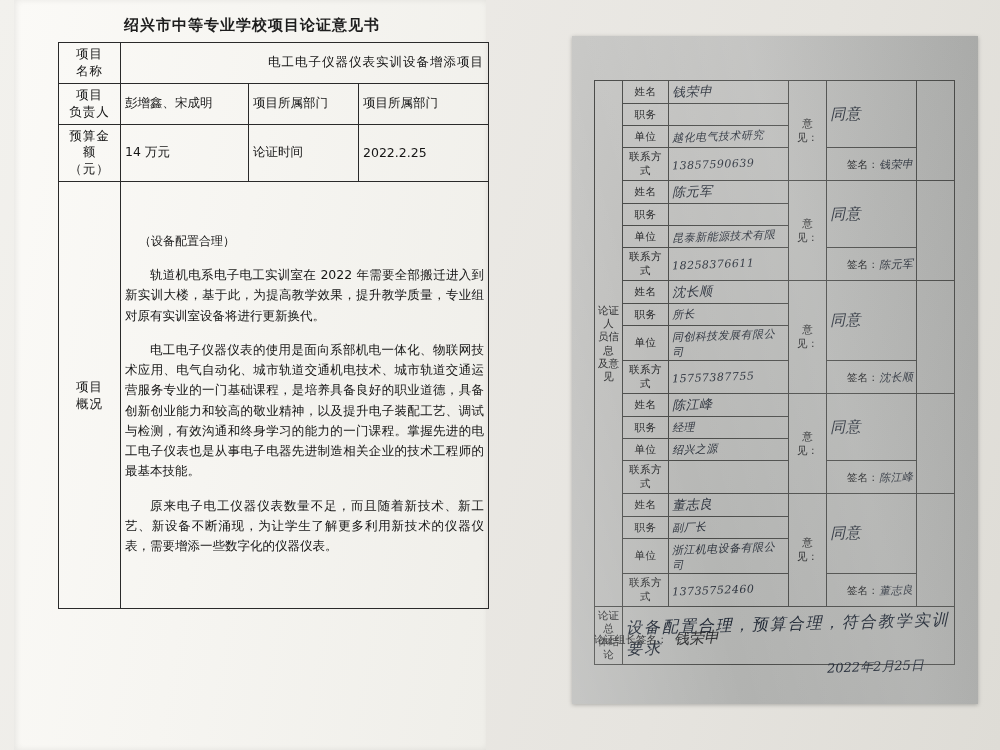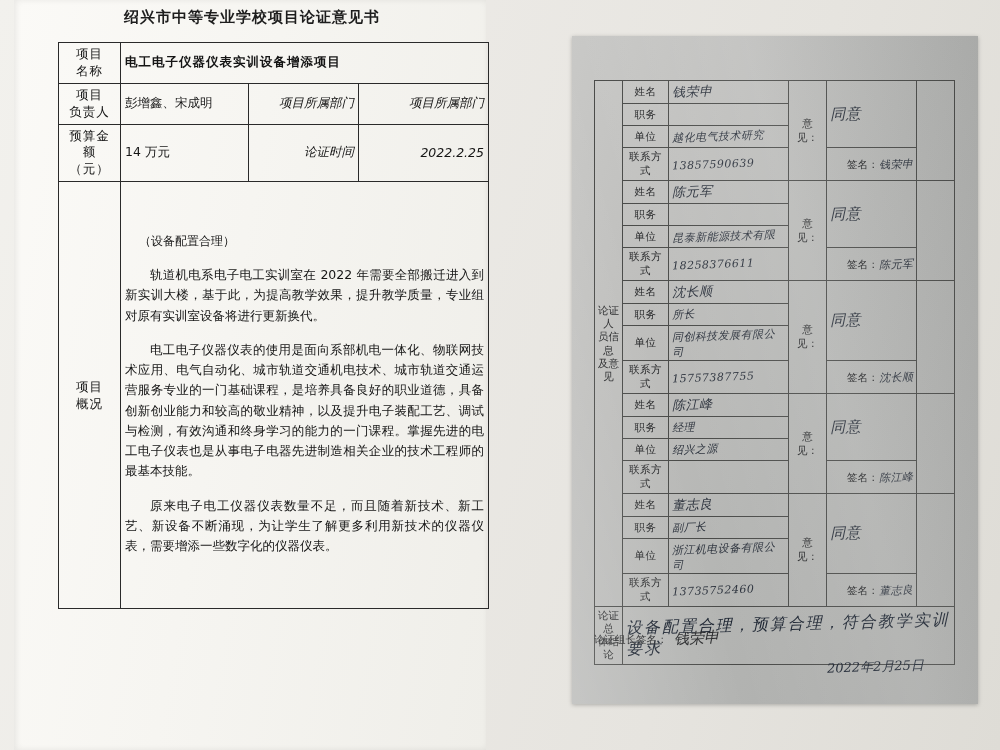--- a/index.html
+++ b/index.html
@@ -35,7 +35,7 @@
   .doc-title {
     position: absolute;
     left: 110px;
-    top: 8px;
+    top: 16px;
     font-size: 15px;
     font-weight: bold;
     color: #1d1d1d;

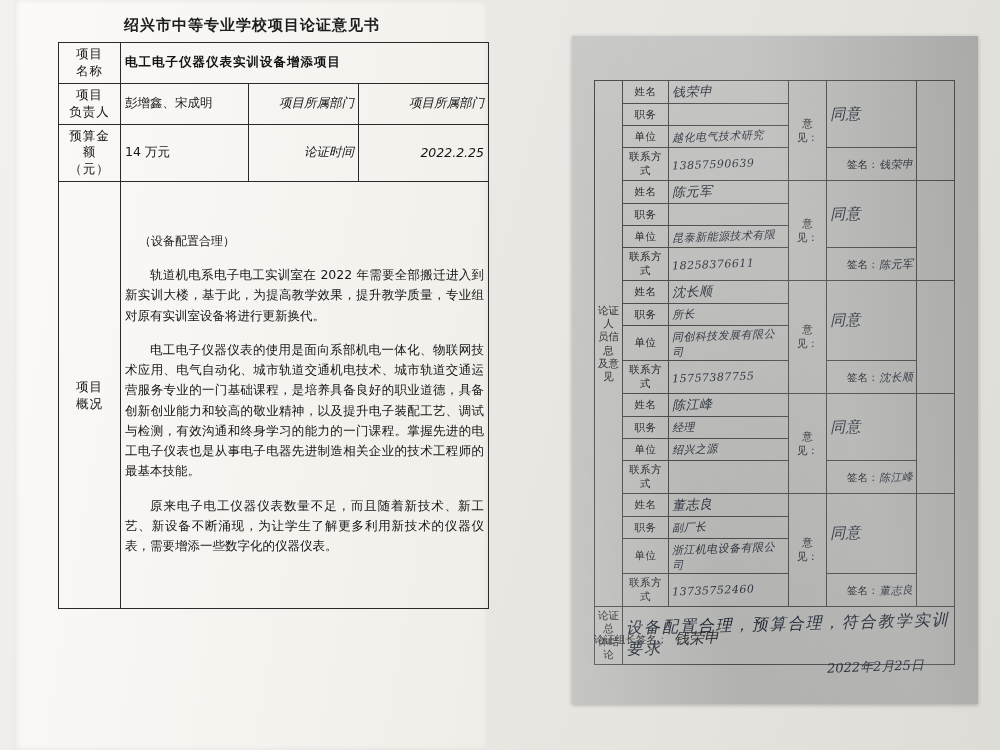--- a/index.html
+++ b/index.html
@@ -68,9 +68,9 @@
   }
   .val-center { text-align: right; font-style: italic; }
   .big-title {
-    text-align: left;
+    text-align: right;
     font-size: 16px;
-    font-weight: bold;
+    font-weight: normal;
     letter-spacing: 1px;
     padding: 8px 4px;
   }

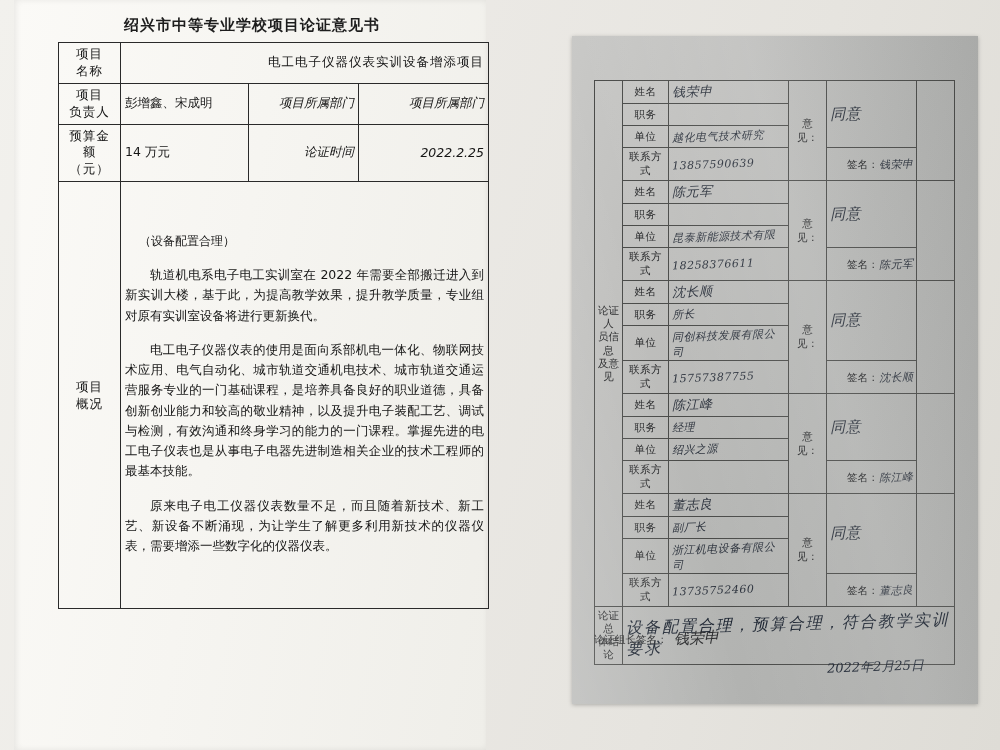--- a/index.html
+++ b/index.html
@@ -66,7 +66,7 @@
     letter-spacing: 1px;
     line-height: 1.35;
   }
-  .val-center { text-align: right; font-style: italic; }
+  .val-center { text-align: left; }
   .big-title {
     text-align: right;
     font-size: 16px;

